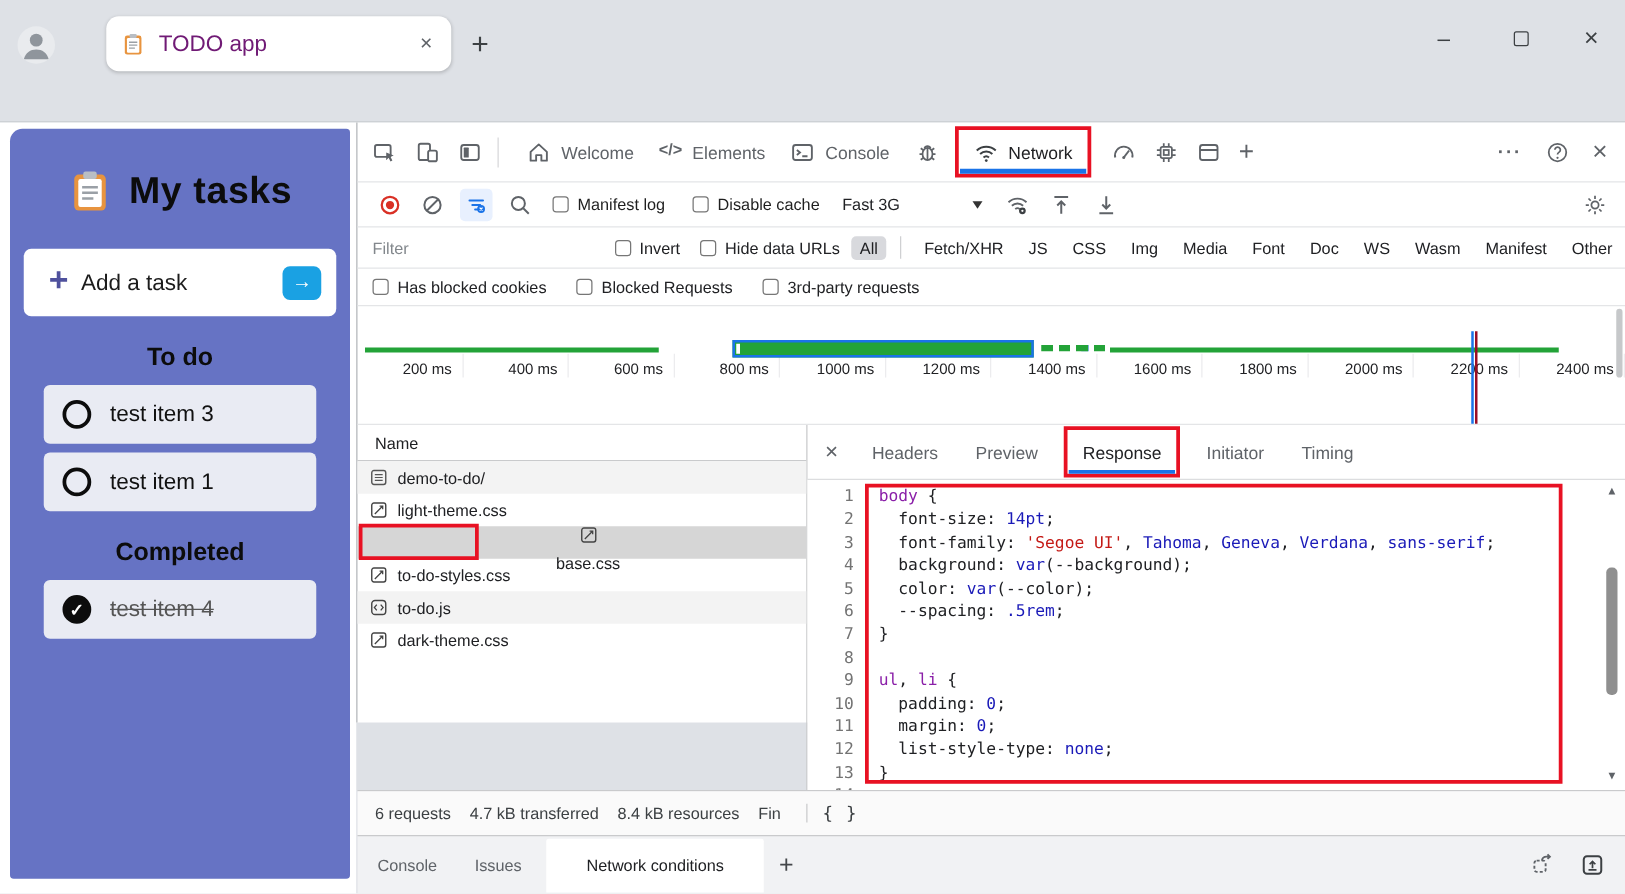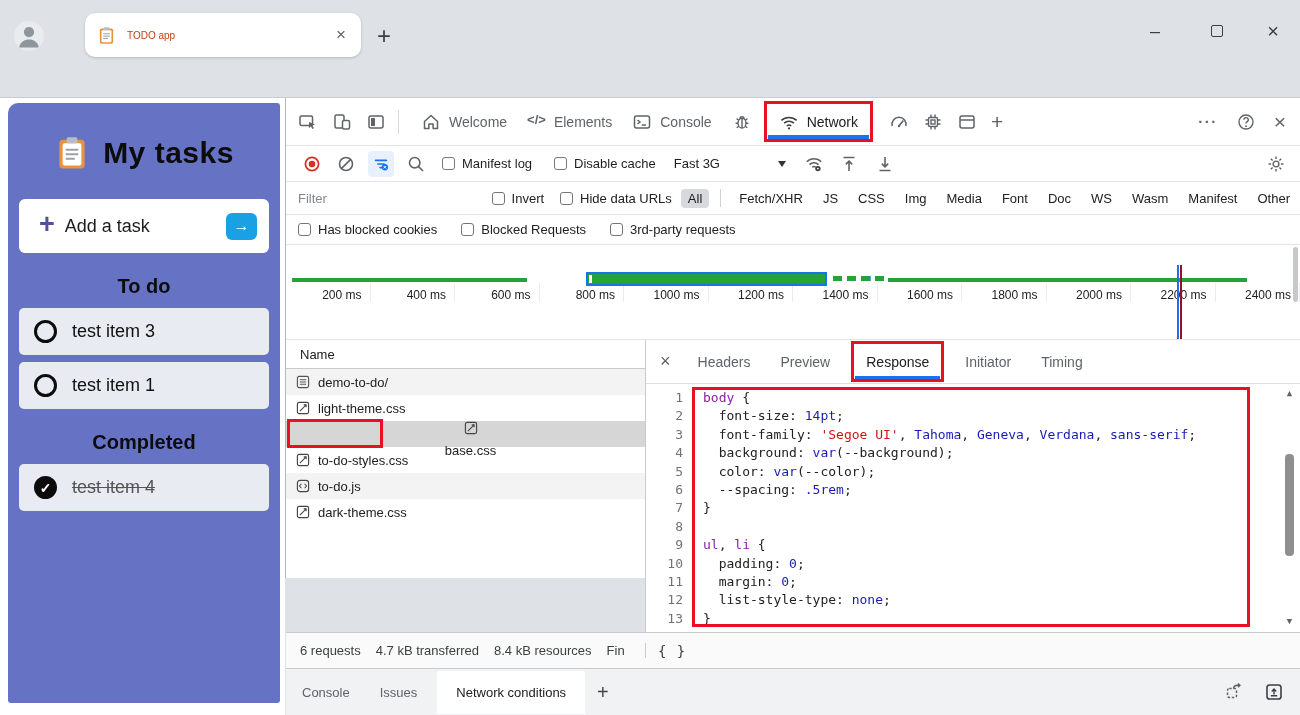--- a/index.html
+++ b/index.html
@@ -12,7 +12,7 @@
   .avatar svg { width:100%; height:100%; }
   .btab { position:absolute; left:85px; top:13px; width:276px; height:44px; background:#fff; border-radius:10px; box-shadow:0 1px 3px rgba(0,0,0,.18); display:flex; align-items:center; padding:0 12px; }
   .btab .fav { width:19px; height:19px; margin-right:11px; flex:0 0 auto; }
-  .btab .ttl { flex:1; font-size:10px; color:#c2410c; white-space:nowrap; overflow:hidden; }
+  .btab .ttl { flex:1; font-size:18px; color:#701a75; white-space:nowrap; overflow:hidden; }
   .btab .cls { font-size:17px; color:#5f6368; padding:0 3px; }
   .newtab { position:absolute; left:377px; top:22px; font-size:24px; font-weight:300; color:#3c4043; }
   .winctl { position:absolute; top:18px; height:26px; display:flex; align-items:center; justify-content:center; width:30px; color:#3c4043; }

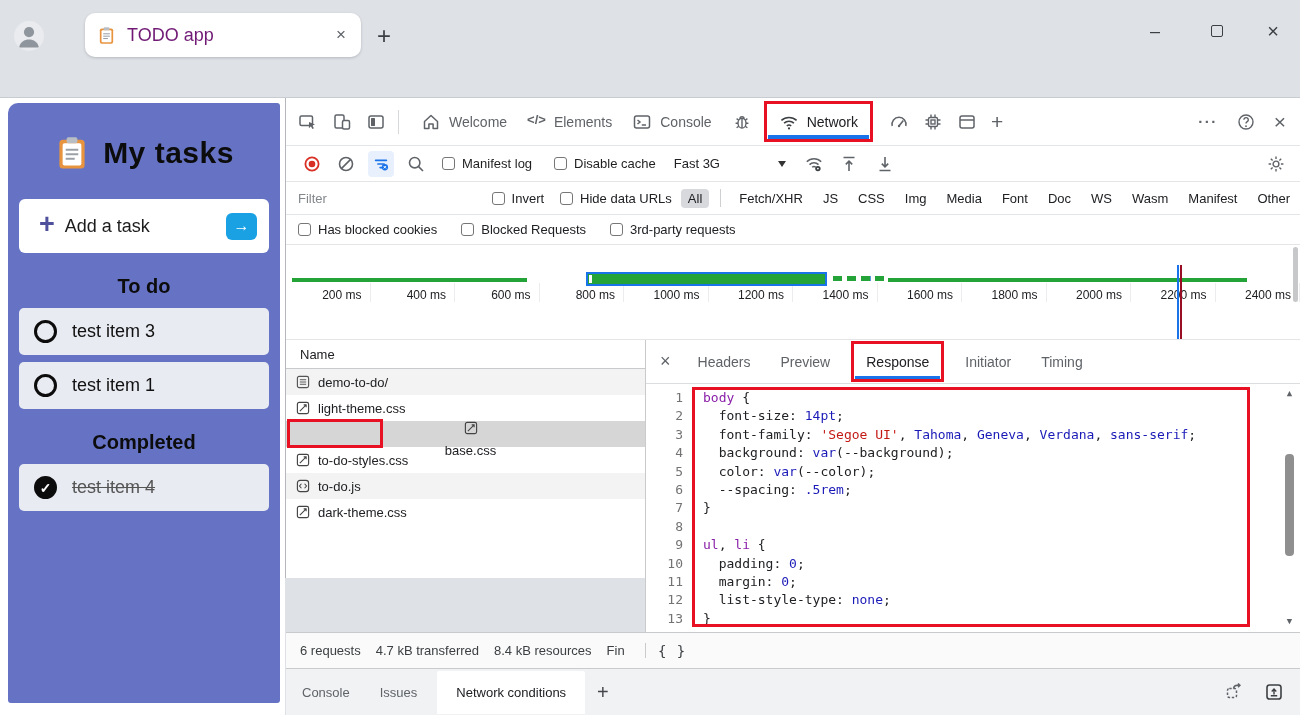--- a/index.html
+++ b/index.html
@@ -42,7 +42,7 @@
   .add-label { flex:1; font-size:18px; color:#1c1c1c; }
   .go-btn { width:31px; height:27px; background:#1aa1e3; border-radius:6px; color:#fff; display:flex; align-items:center; justify-content:center; font-size:16px; font-weight:700; }
   .section-h { text-align:center; font-size:20px; font-weight:700; color:#0c0c0c; margin-top:22px; margin-bottom:10px; }
-  .task { margin:7px auto 0; width:250px; height:47px; background:#e9ebf3; border-radius:5px; display:flex; align-items:center; padding:0 15px; gap:15px; }
+  .task { margin:7px auto 0; width:218px; height:47px; background:#e9ebf3; border-radius:5px; display:flex; align-items:center; padding:0 15px; gap:15px; }
   .tcircle { width:23px; height:23px; border:3px solid #0c0c0c; border-radius:50%; flex:0 0 auto; display:flex; align-items:center; justify-content:center; }
   .tcircle.done { background:#0c0c0c; color:#fff; font-size:14px; font-weight:700; }
   .task-label { font-size:18px; color:#111; }

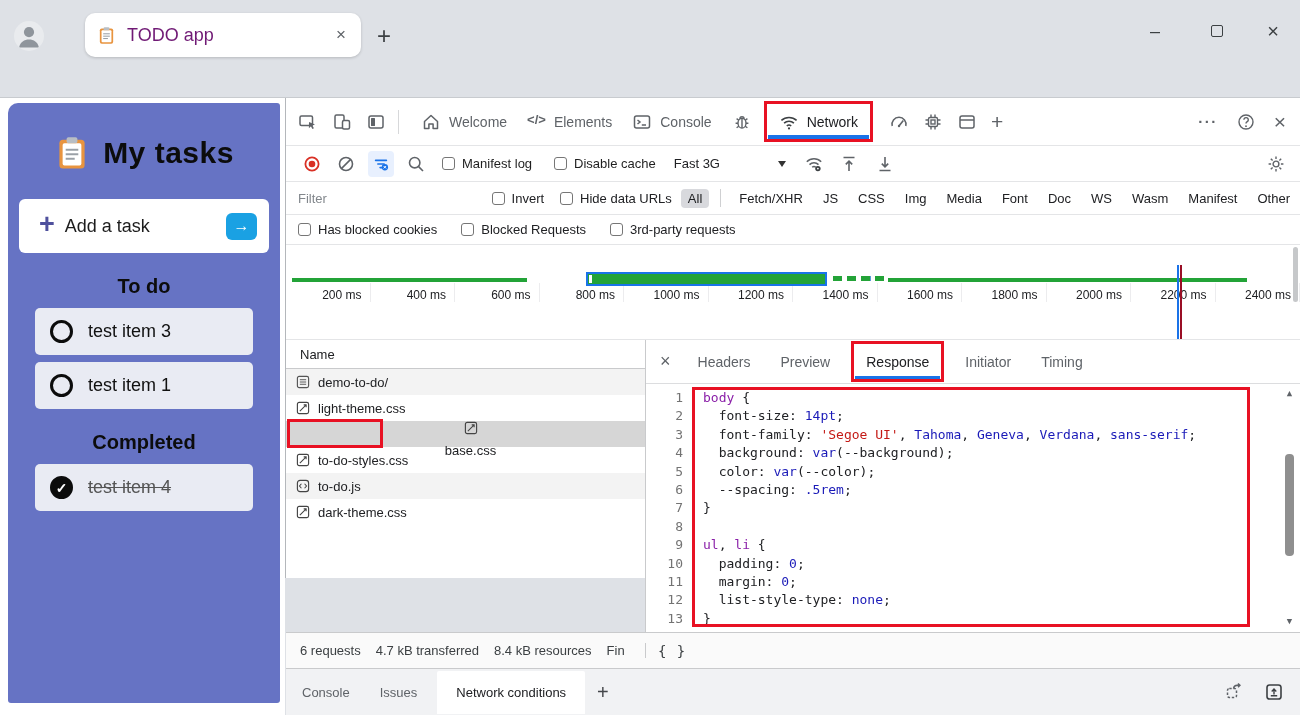--- a/index.html
+++ b/index.html
@@ -125,7 +125,7 @@
 
   .drawer { height:47px; border-bottom:none; background:#f1f2f4; padding-left:16px; border-top:1px solid #c9cacc; display:flex; align-items:center; }
   .drawer-tab { font-size:13px; color:#5f6368; margin-right:30px; white-space:nowrap; }
-  .drawer-tab.active { background:#fff; height:43px; display:flex; align-items:center; padding:0 19px; margin:0 10px 0 -10px; color:#202124; border-radius:2px 2px 0 0; }
+  .drawer-tab.active { background:#fff; height:43px; display:flex; align-items:center; padding:0 32px; margin:0 10px 0 -10px; color:#202124; border-radius:2px 2px 0 0; }
   .drawer-plus { font-size:20px; color:#44474a; font-weight:300; margin-left:2px; }
   .drawer-right { margin-left:auto; display:flex; align-items:center; gap:20px; padding-right:16px; }
 </style>

